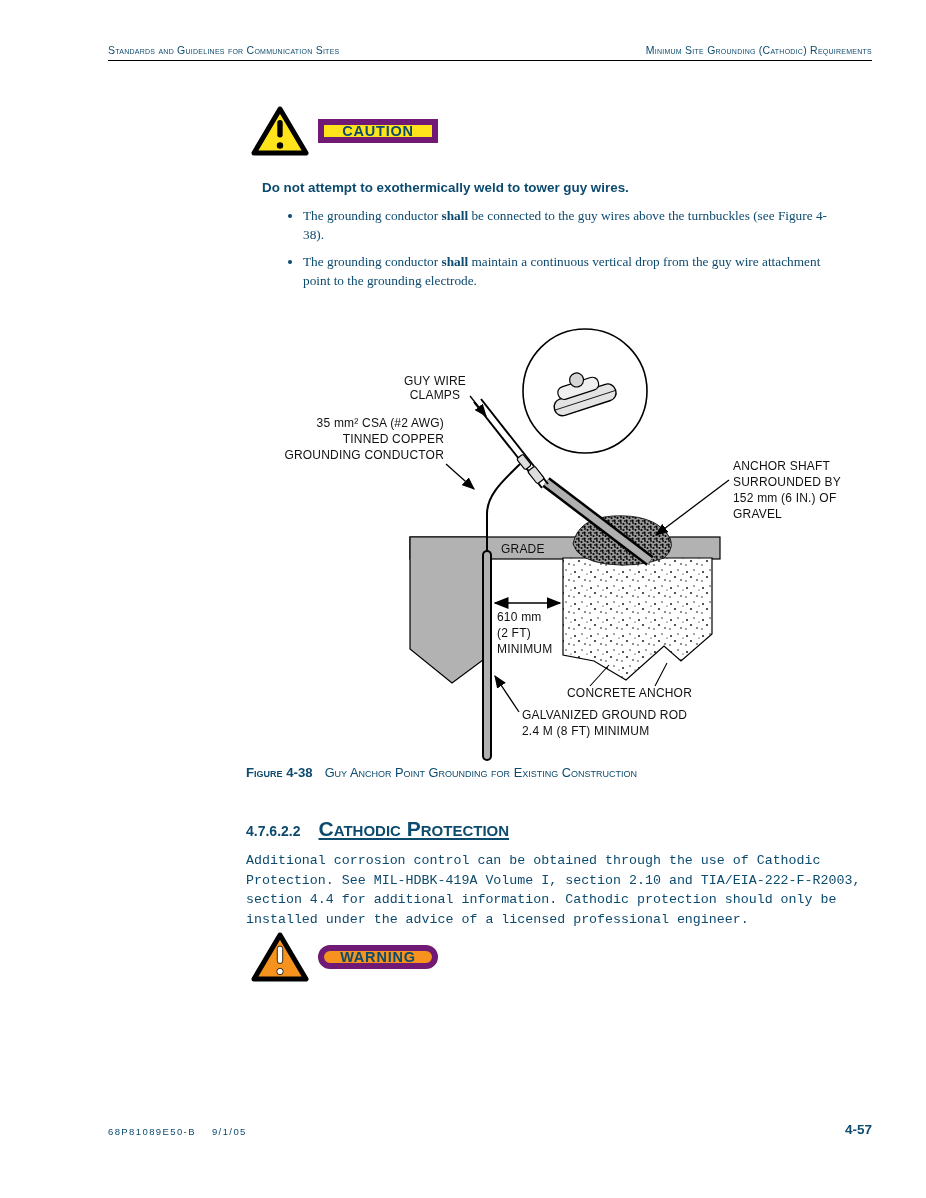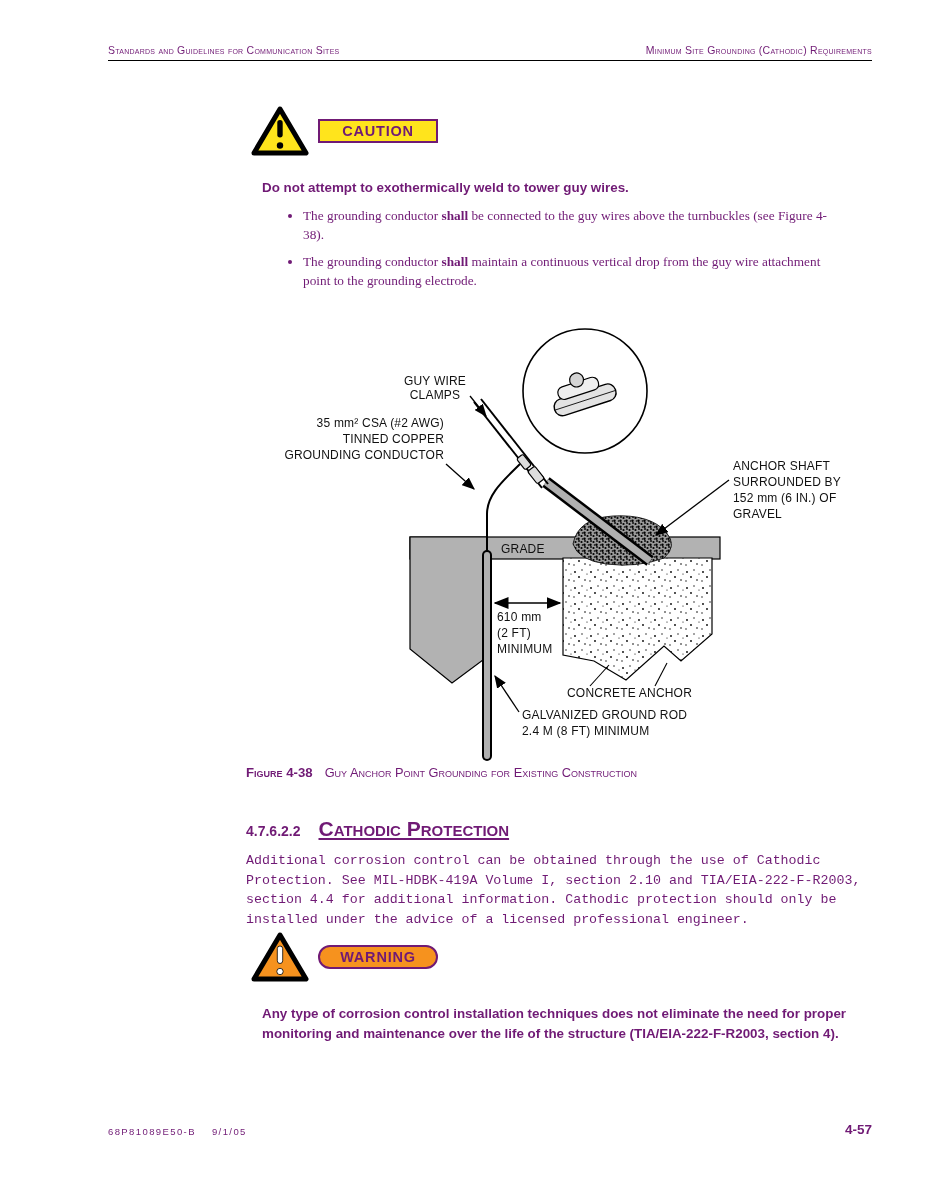--- a/index.html
+++ b/index.html
@@ -13,7 +13,7 @@
   .page{
     position:relative;width:926px;height:1198px;margin:0 auto;
     background:#fff;outline:1px solid #d9d9d9;overflow:hidden;
-    font-family:"Liberation Sans",sans-serif;color:#701a75;
+    font-family:"Liberation Sans",sans-serif;color:#0c4a6e;
   }
   
   .hdr{position:absolute;left:108px;right:54px;top:44px;display:flex;justify-content:space-between;

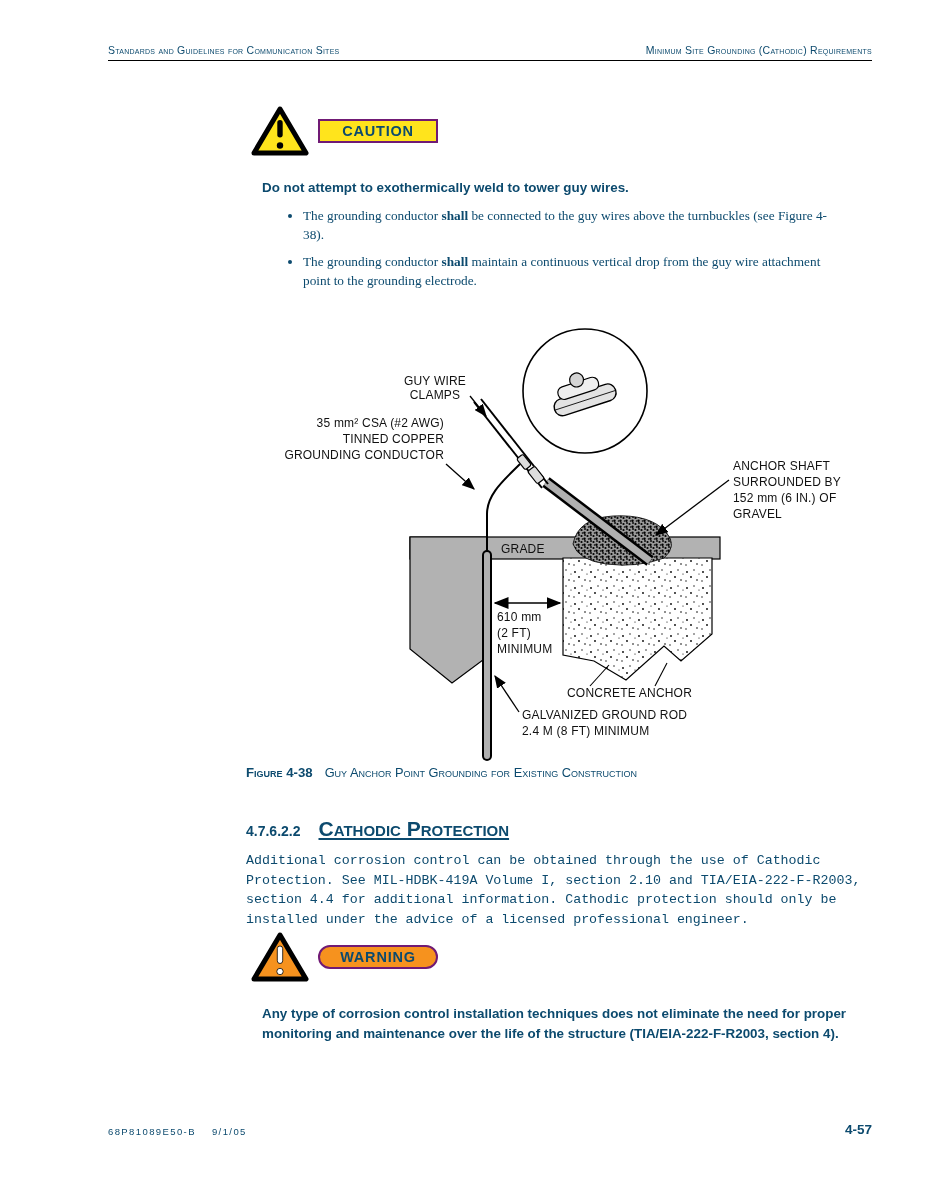--- a/index.html
+++ b/index.html
@@ -23,7 +23,7 @@
   .tri{position:absolute;width:58px;height:52px;}
   .caution-icon{left:251px;top:105px;}
   .warning-icon{left:251px;top:931px;}
-  .alert-box{position:absolute;width:120px;height:24px;border:2px solid #701a75;
+  .alert-box{position:absolute;width:120px;height:24px;border:6px solid #701a75;
        display:flex;align-items:center;justify-content:center;
        font-weight:bold;font-size:14.5px;letter-spacing:.8px;}
   .caution-box{left:318px;top:119px;background:var(--caution-bg);}

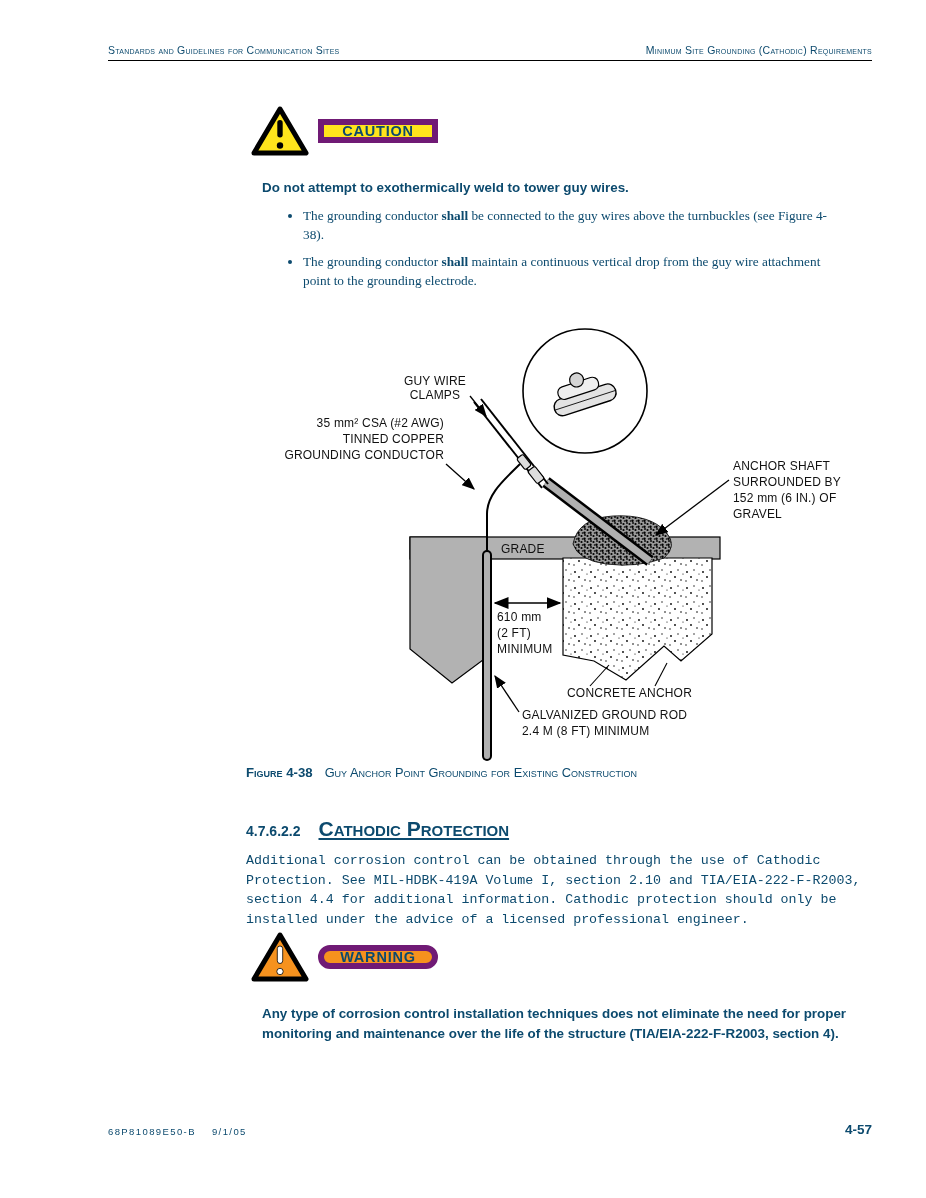--- a/index.html
+++ b/index.html
@@ -182,7 +182,6 @@
   </svg>
   <div class="alert-box warning-box">WARNING</div>
 
-  <p class="alert-heading" id="warning-body">Any type of corrosion control installation techniques does not eliminate the need for proper monitoring and maintenance over the life of the structure (TIA/EIA-222-F-R2003, section 4).</p>
 
   <div class="footer-left">
     <span>68P81089E50-B</span><span class="date">9/1/05</span>

